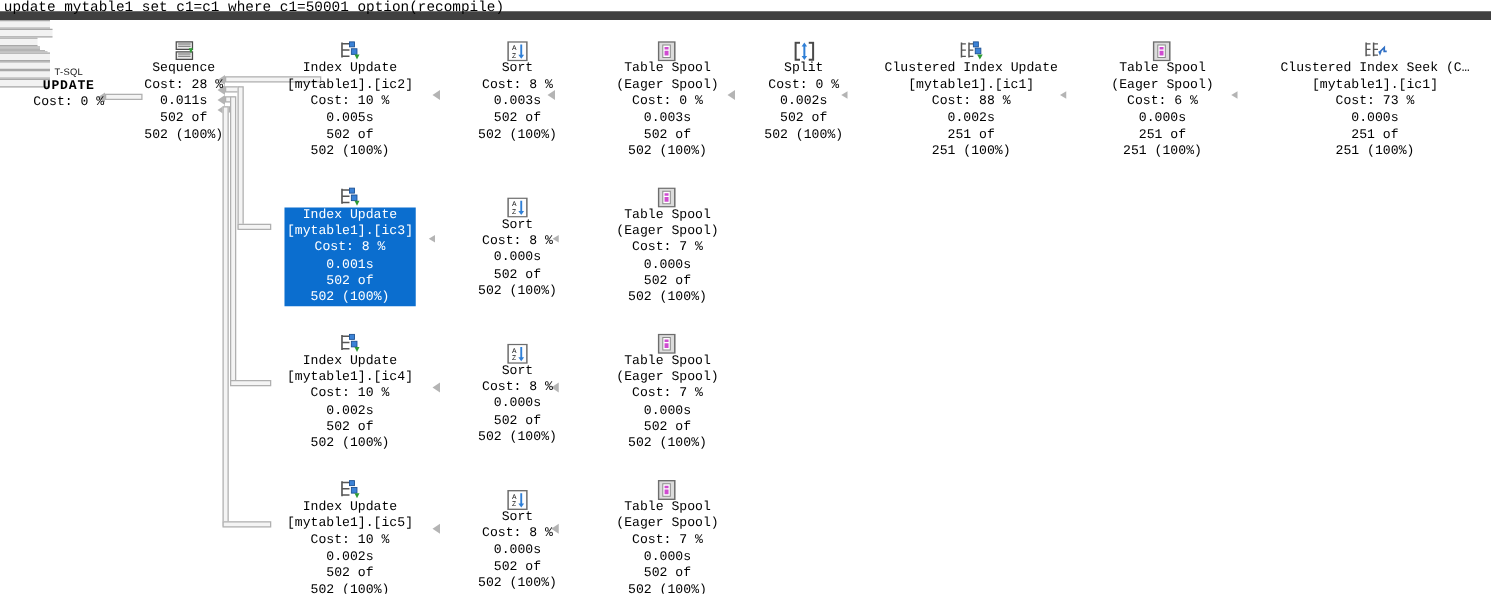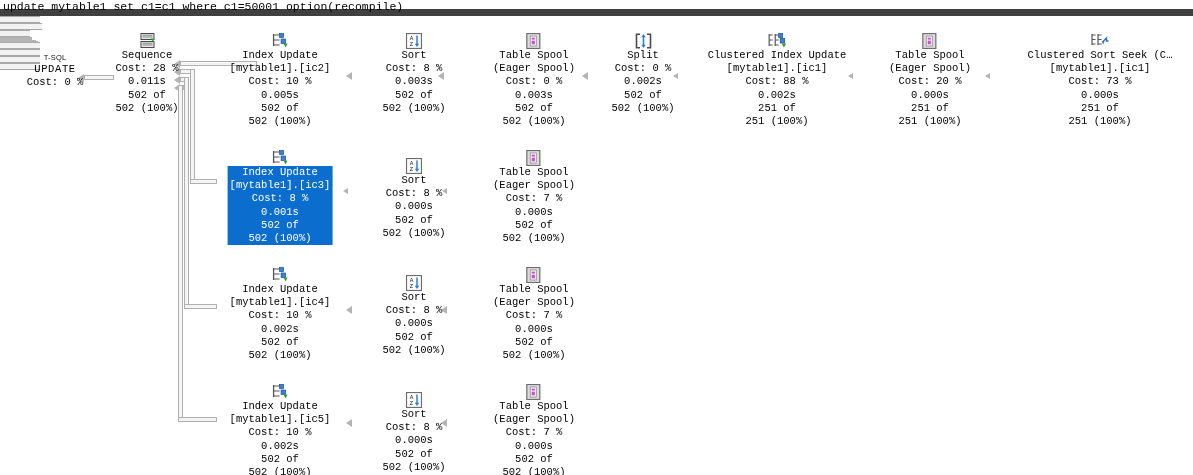--- a/index.html
+++ b/index.html
@@ -269,7 +269,7 @@
           <path d="M13 10 L17 6 L17 9 L19 9" stroke="#2f6fc4" stroke-width="1.4" fill="none"></path>
           <polygon points="12.2,9.2 15,9.2 13.6,12.6" fill="#2f6fc4"></polygon>
         </svg>
-      </div><div class="label-block"><span class="line op-name">Clustered Sort Seek (C…</span><span class="line">[mytable1].[ic1]</span><span class="line">Cost: 73 %</span><span class="line">0.000s</span><span class="line">251 of</span><span class="line">251 (100%)</span></div></div>
+      </div><div class="label-block"><span class="line op-name">Clustered Index Seek (C…</span><span class="line">[mytable1].[ic1]</span><span class="line">Cost: 73 %</span><span class="line">0.000s</span><span class="line">251 of</span><span class="line">251 (100%)</span></div></div>
     <div class="node selected" style="left: 280px; top: 131px;"><div class="icon-slot">
         <svg class="icn" width="18" height="17" viewBox="0 0 18 17">
           <line x1="3" y1="2" x2="3" y2="14" stroke="#555" stroke-width="1.3"></line>

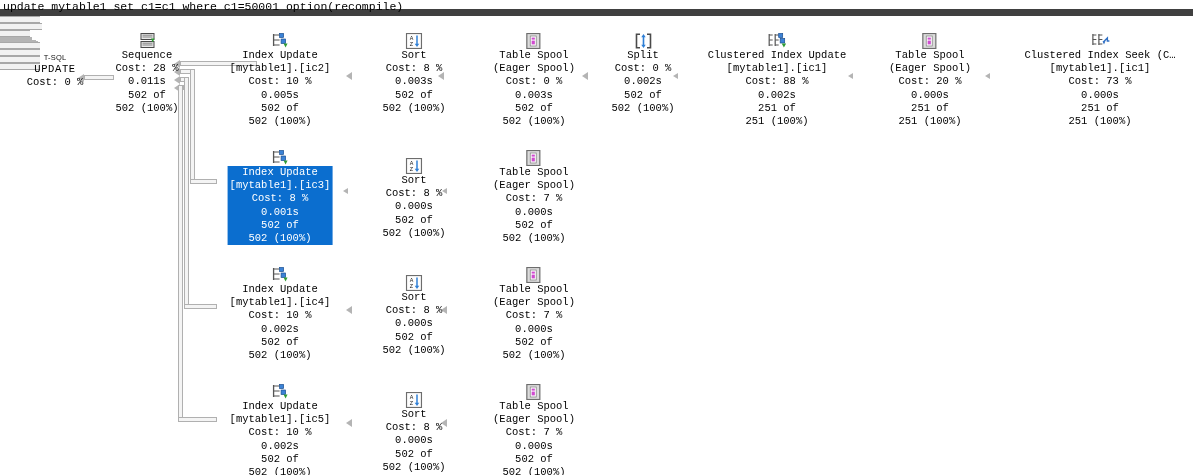--- a/index.html
+++ b/index.html
@@ -81,7 +81,7 @@
     justify-content: center;
   }
   .node.root .op-name {
-    font-weight: normal;
+    font-weight: bold;
     letter-spacing: 0.6px;
   }
 

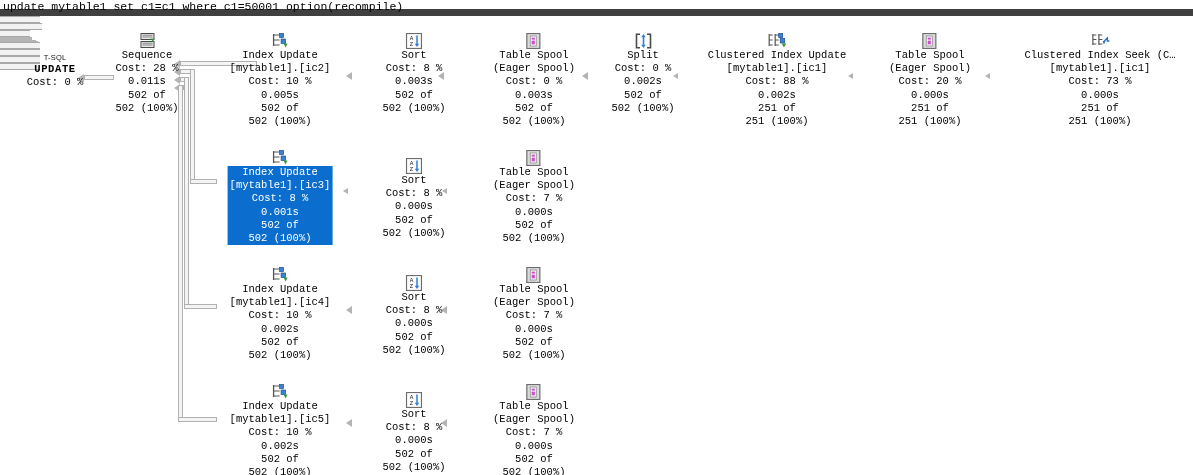--- a/index.html
+++ b/index.html
@@ -255,7 +255,7 @@
           <rect x="5.6" y="4.6" width="3.2" height="2" fill="#cf4bd0"></rect>
           <rect x="5.6" y="7.6" width="3.2" height="3.8" fill="#cf4bd0"></rect>
         </svg>
-      </div><div class="label-block"><span class="line op-name">Table Spool</span><span class="line">(Eager Spool)</span><span class="line">Cost: 20 %</span><span class="line">0.000s</span><span class="line">251 of</span><span class="line">251 (100%)</span></div></div>
+      </div><div class="label-block"><span class="line op-name">Table Spool</span><span class="line">(Eager Spool)</span><span class="line">Cost: 6 %</span><span class="line">0.000s</span><span class="line">251 of</span><span class="line">251 (100%)</span></div></div>
     <div class="node" style="left: 1100px; top: 14px;"><div class="icon-slot">
         <svg class="icn" width="20" height="17" viewBox="0 0 20 17">
           <line x1="2.5" y1="2" x2="2.5" y2="13" stroke="#555" stroke-width="1.2"></line>

